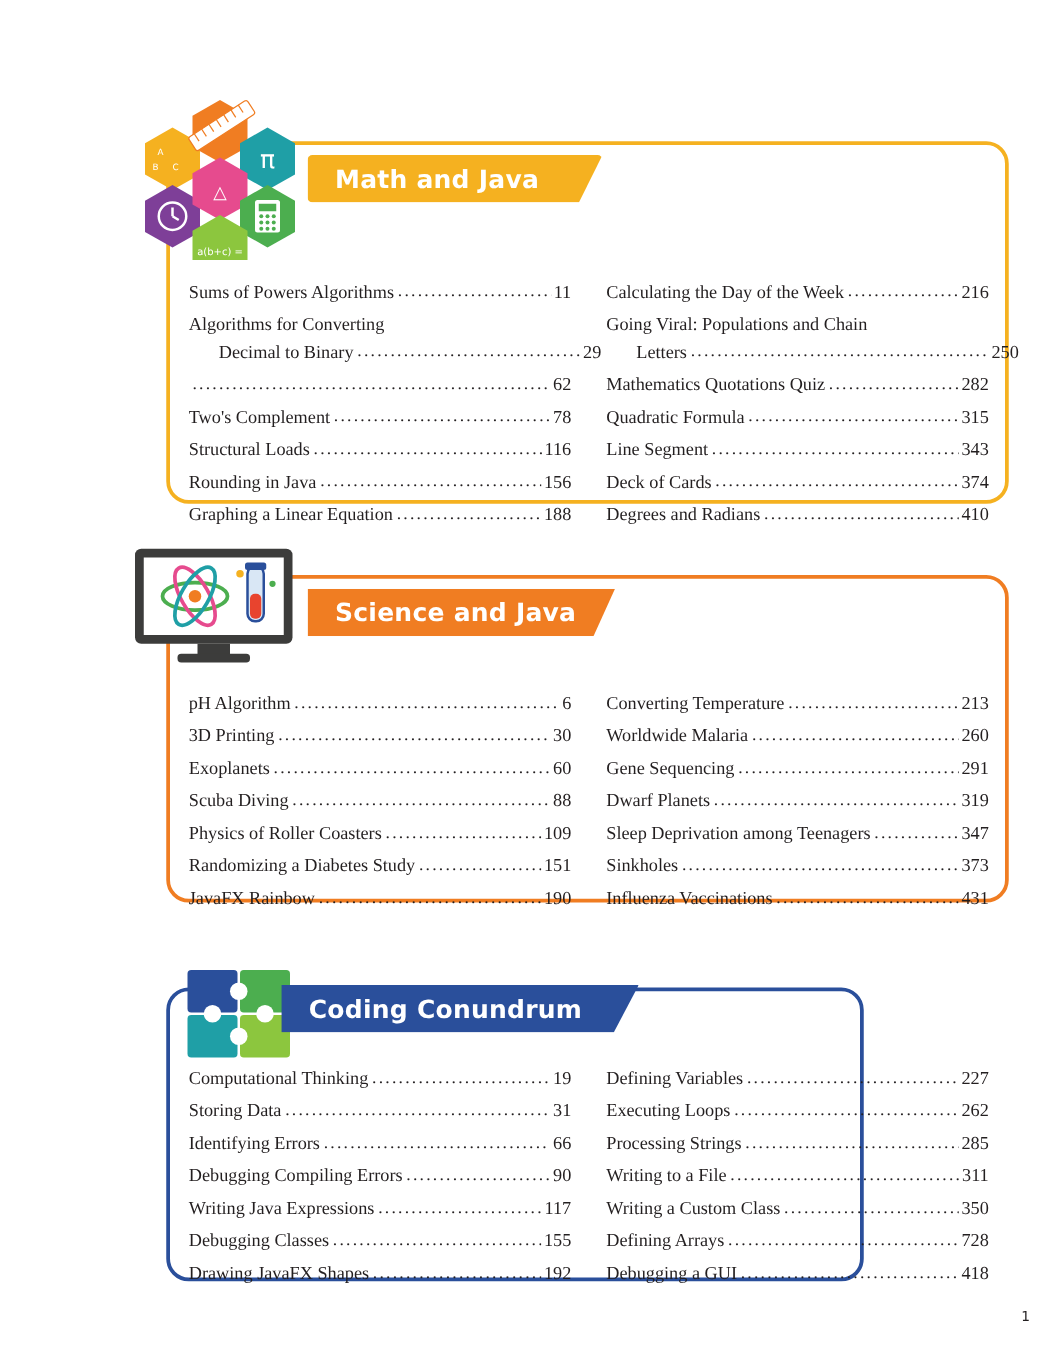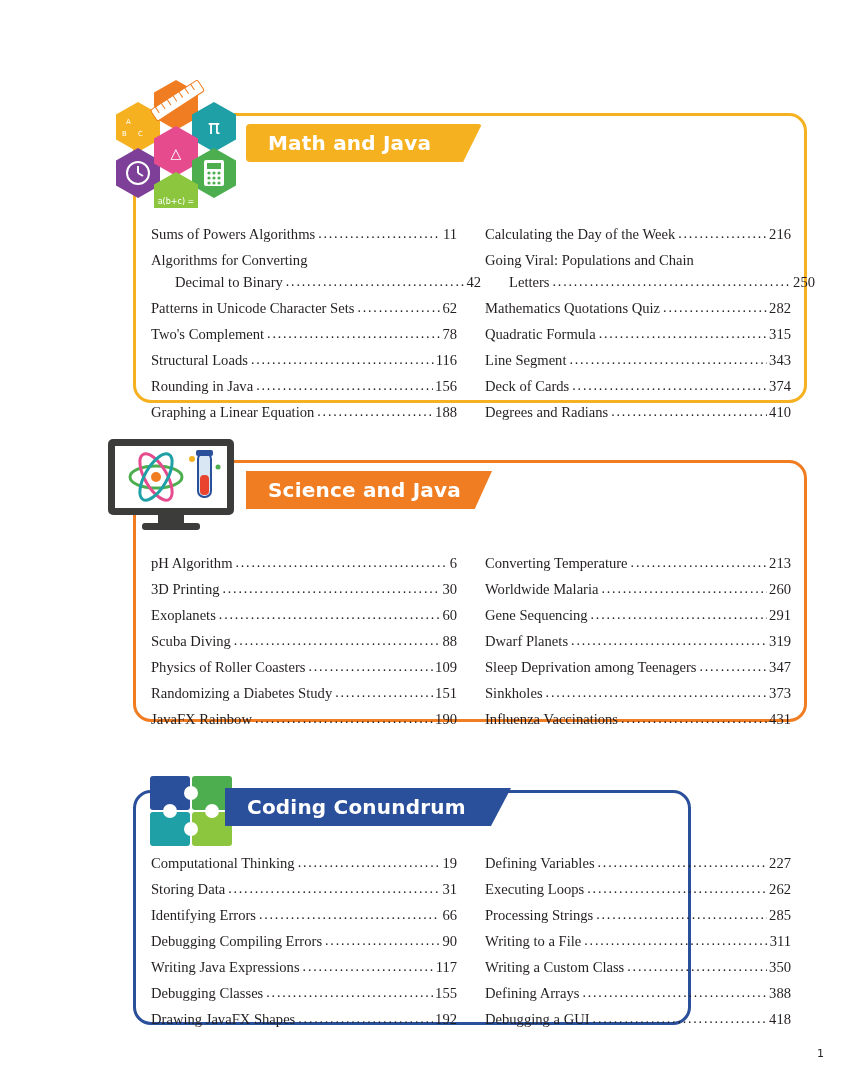--- a/index.html
+++ b/index.html
@@ -159,7 +159,7 @@
             <div class="row cont">
               <span class="title">Decimal to Binary</span>
               <span class="dots">............................................................</span>
-              <span class="page-no">42</span>
+              <span class="page-no">29</span>
             </div>
           </div>
           <div class="entry">

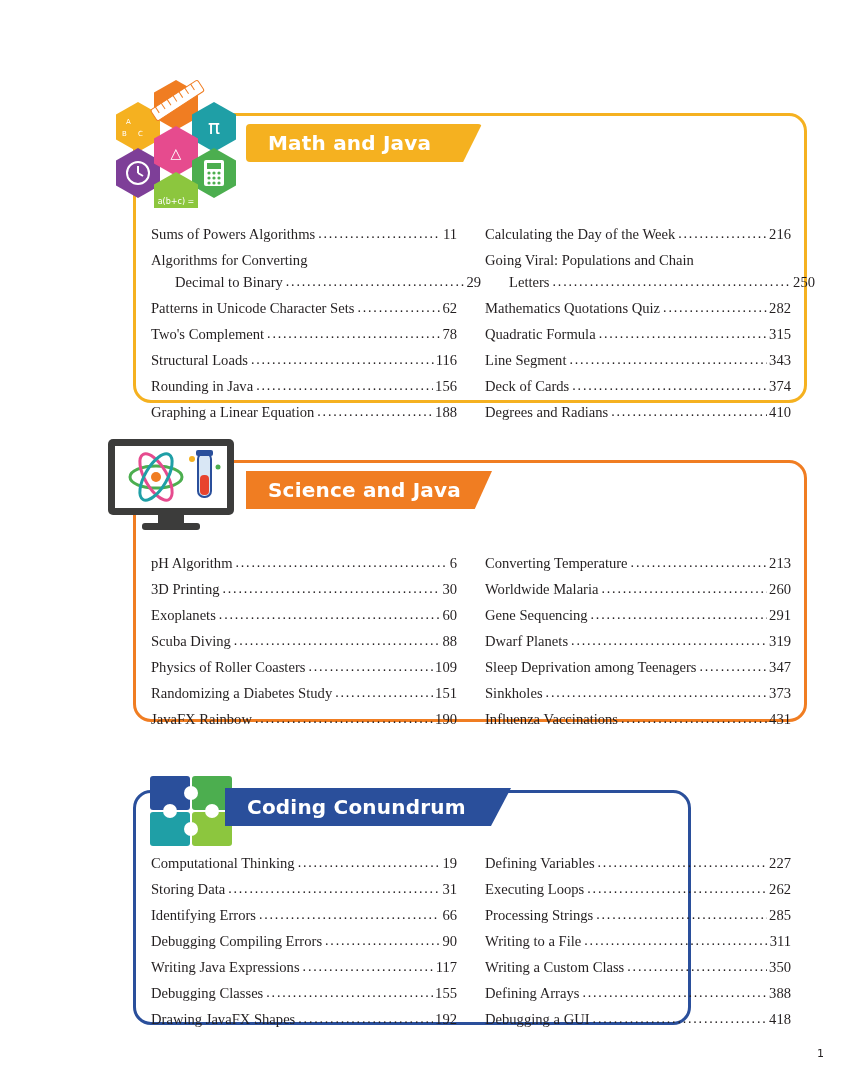--- a/index.html
+++ b/index.html
@@ -164,7 +164,6 @@
           </div>
           <div class="entry">
             <div class="row">
-              <span class="title">Patterns in Unicode Character Sets</span>
               <span class="dots">............................................................</span>
               <span class="page-no">62</span>
             </div>

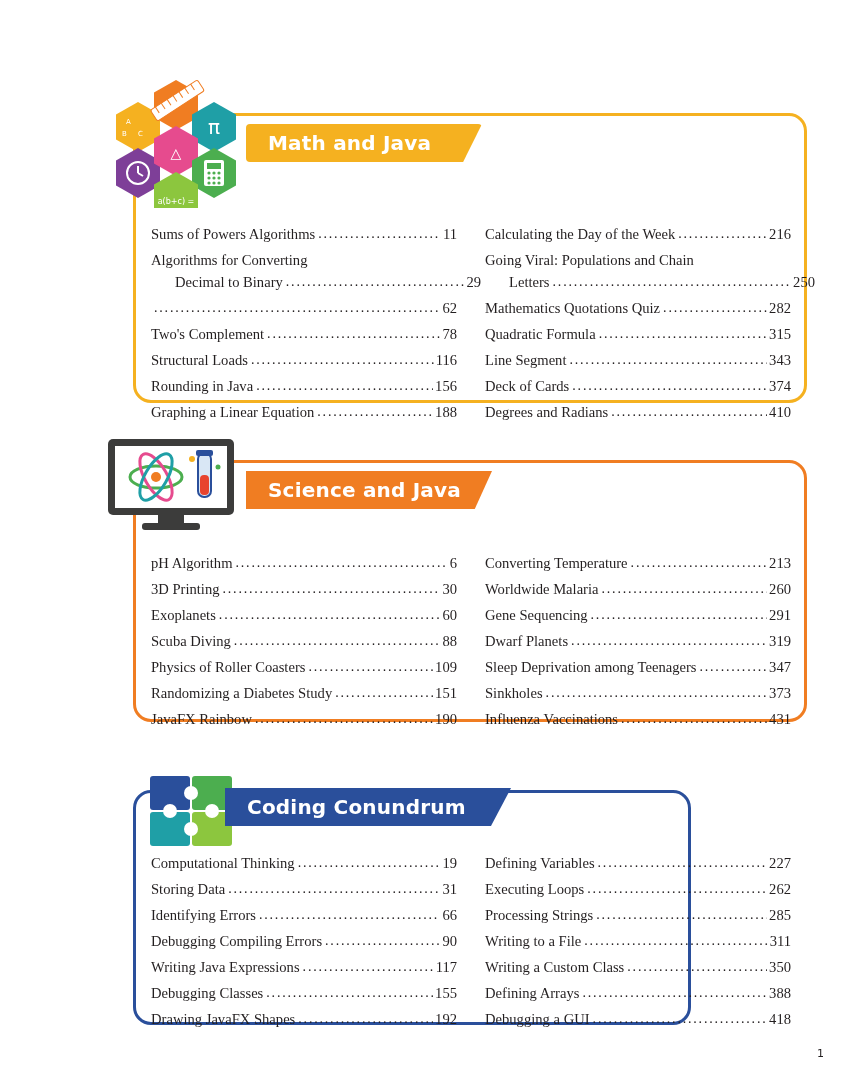--- a/index.html
+++ b/index.html
@@ -559,7 +559,7 @@
             <div class="row">
               <span class="title">Defining Arrays</span>
               <span class="dots">............................................................</span>
-              <span class="page-no">388</span>
+              <span class="page-no">728</span>
             </div>
           </div>
           <div class="entry">

